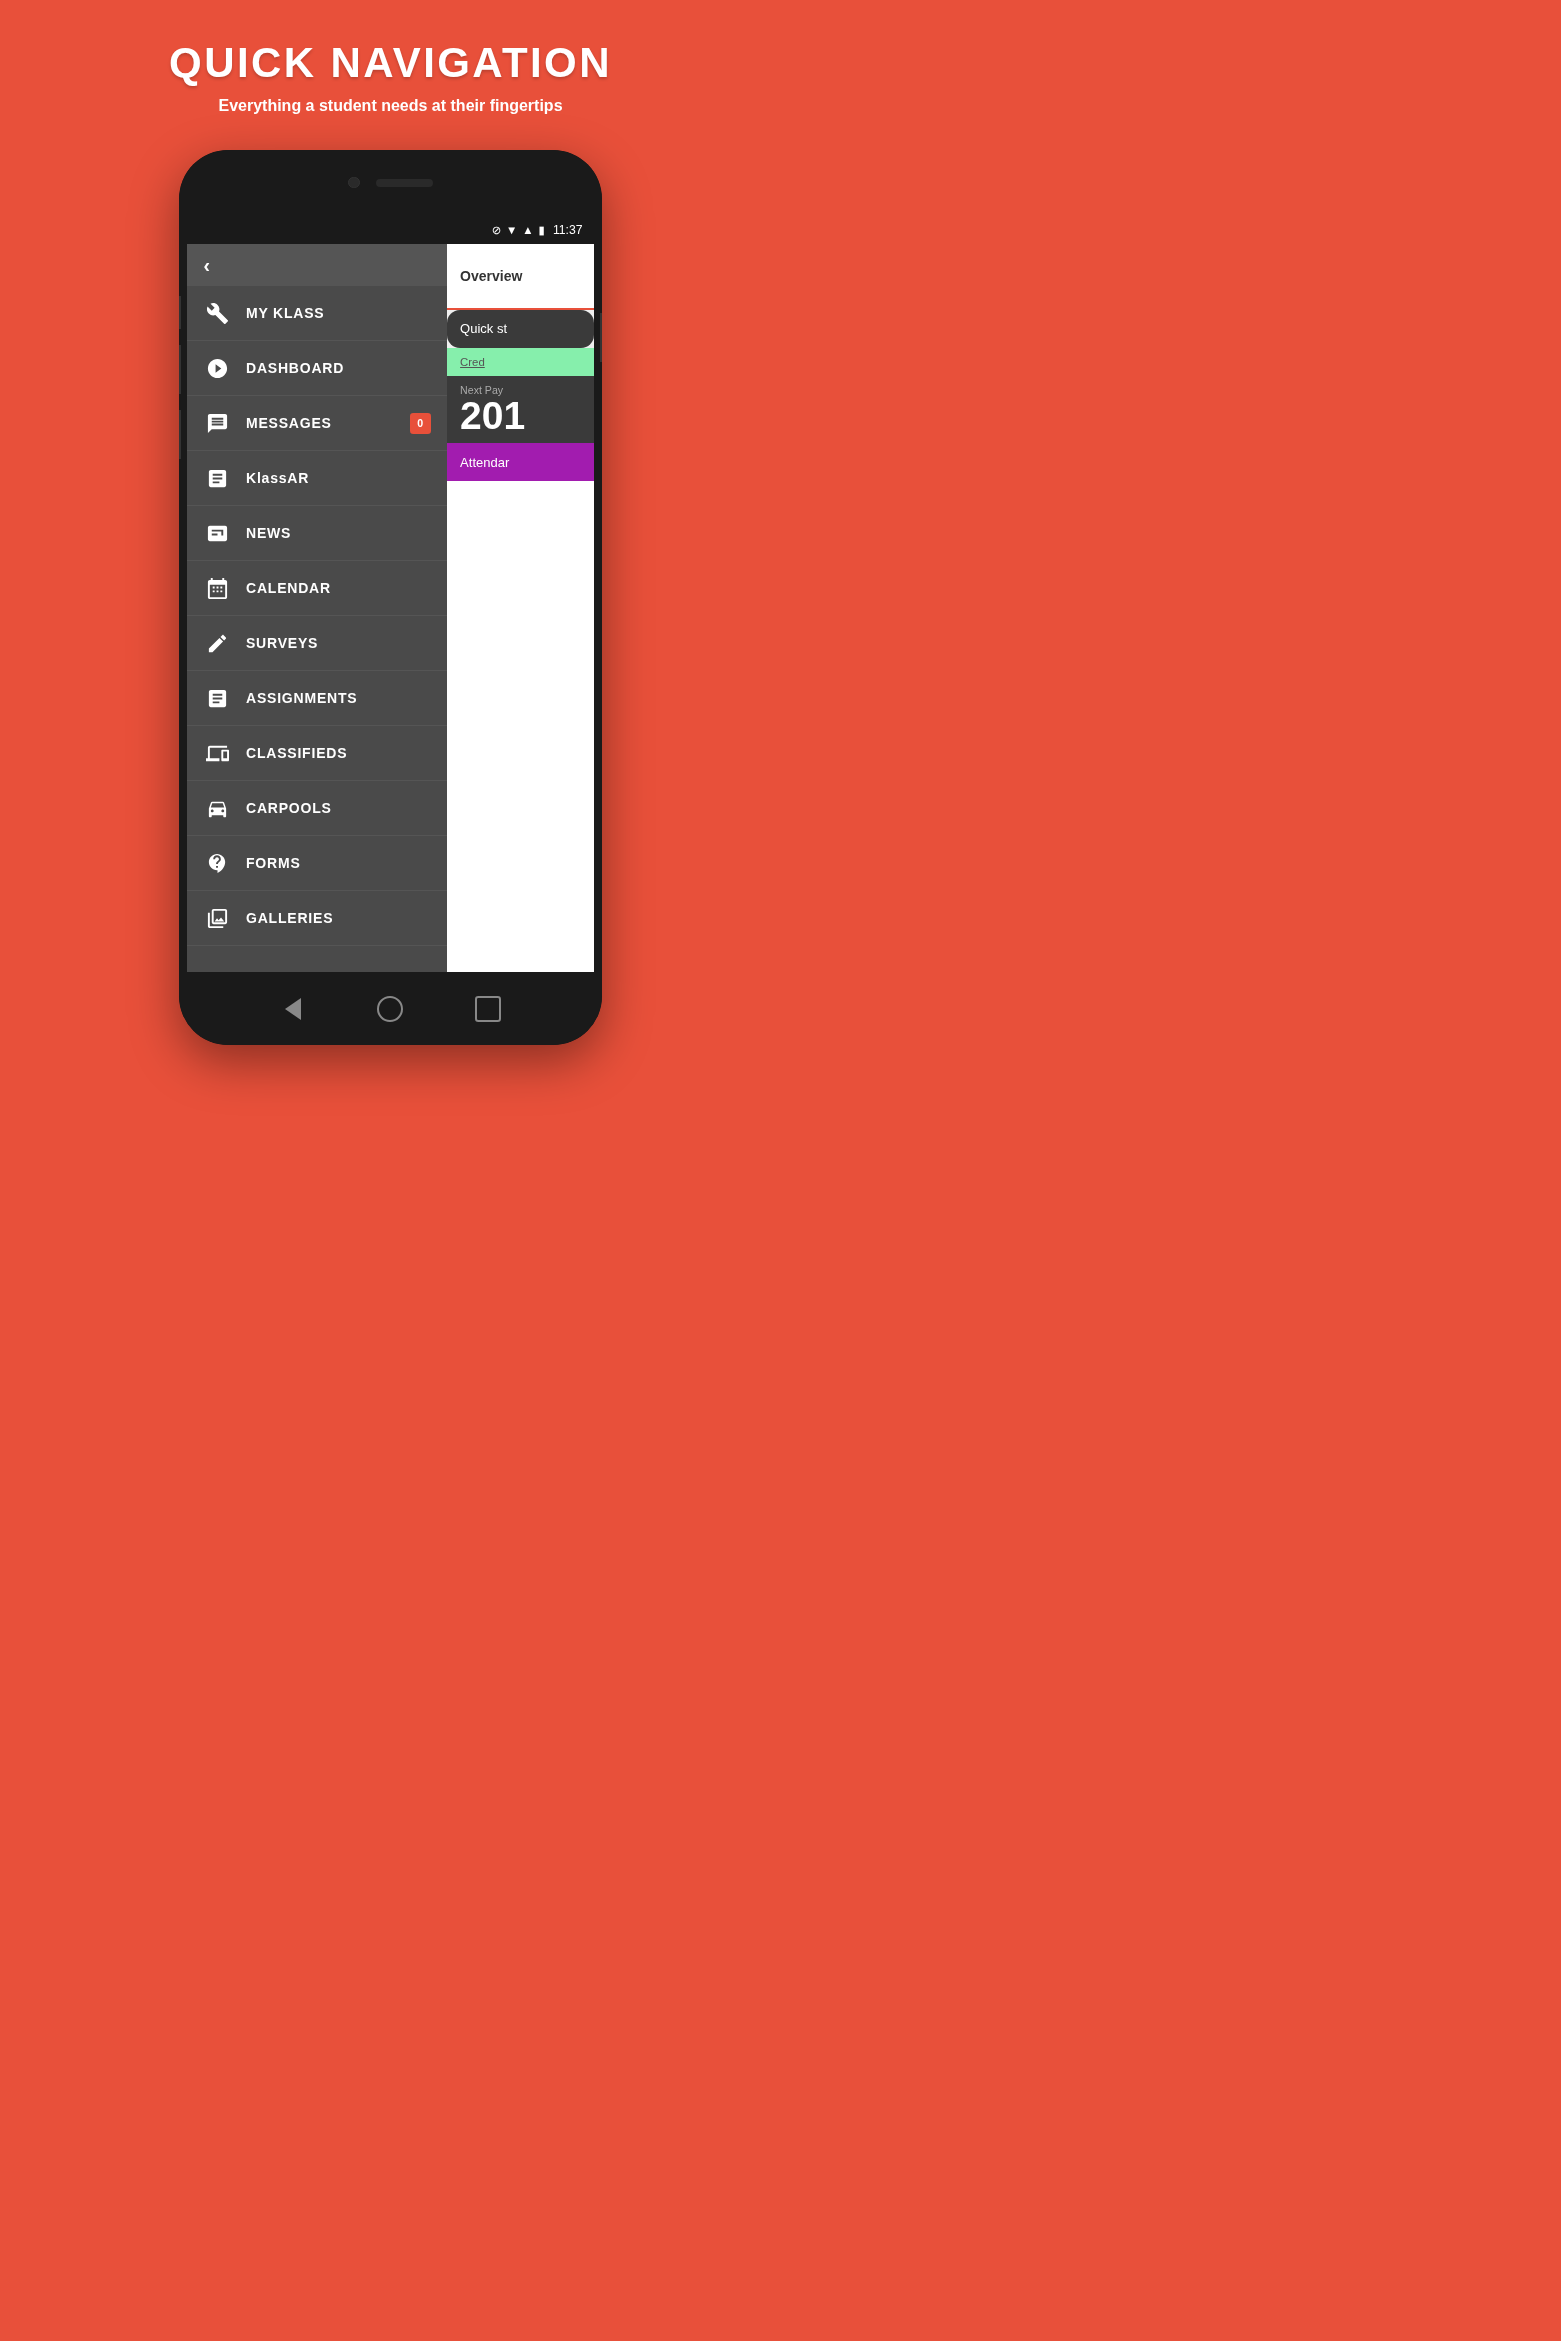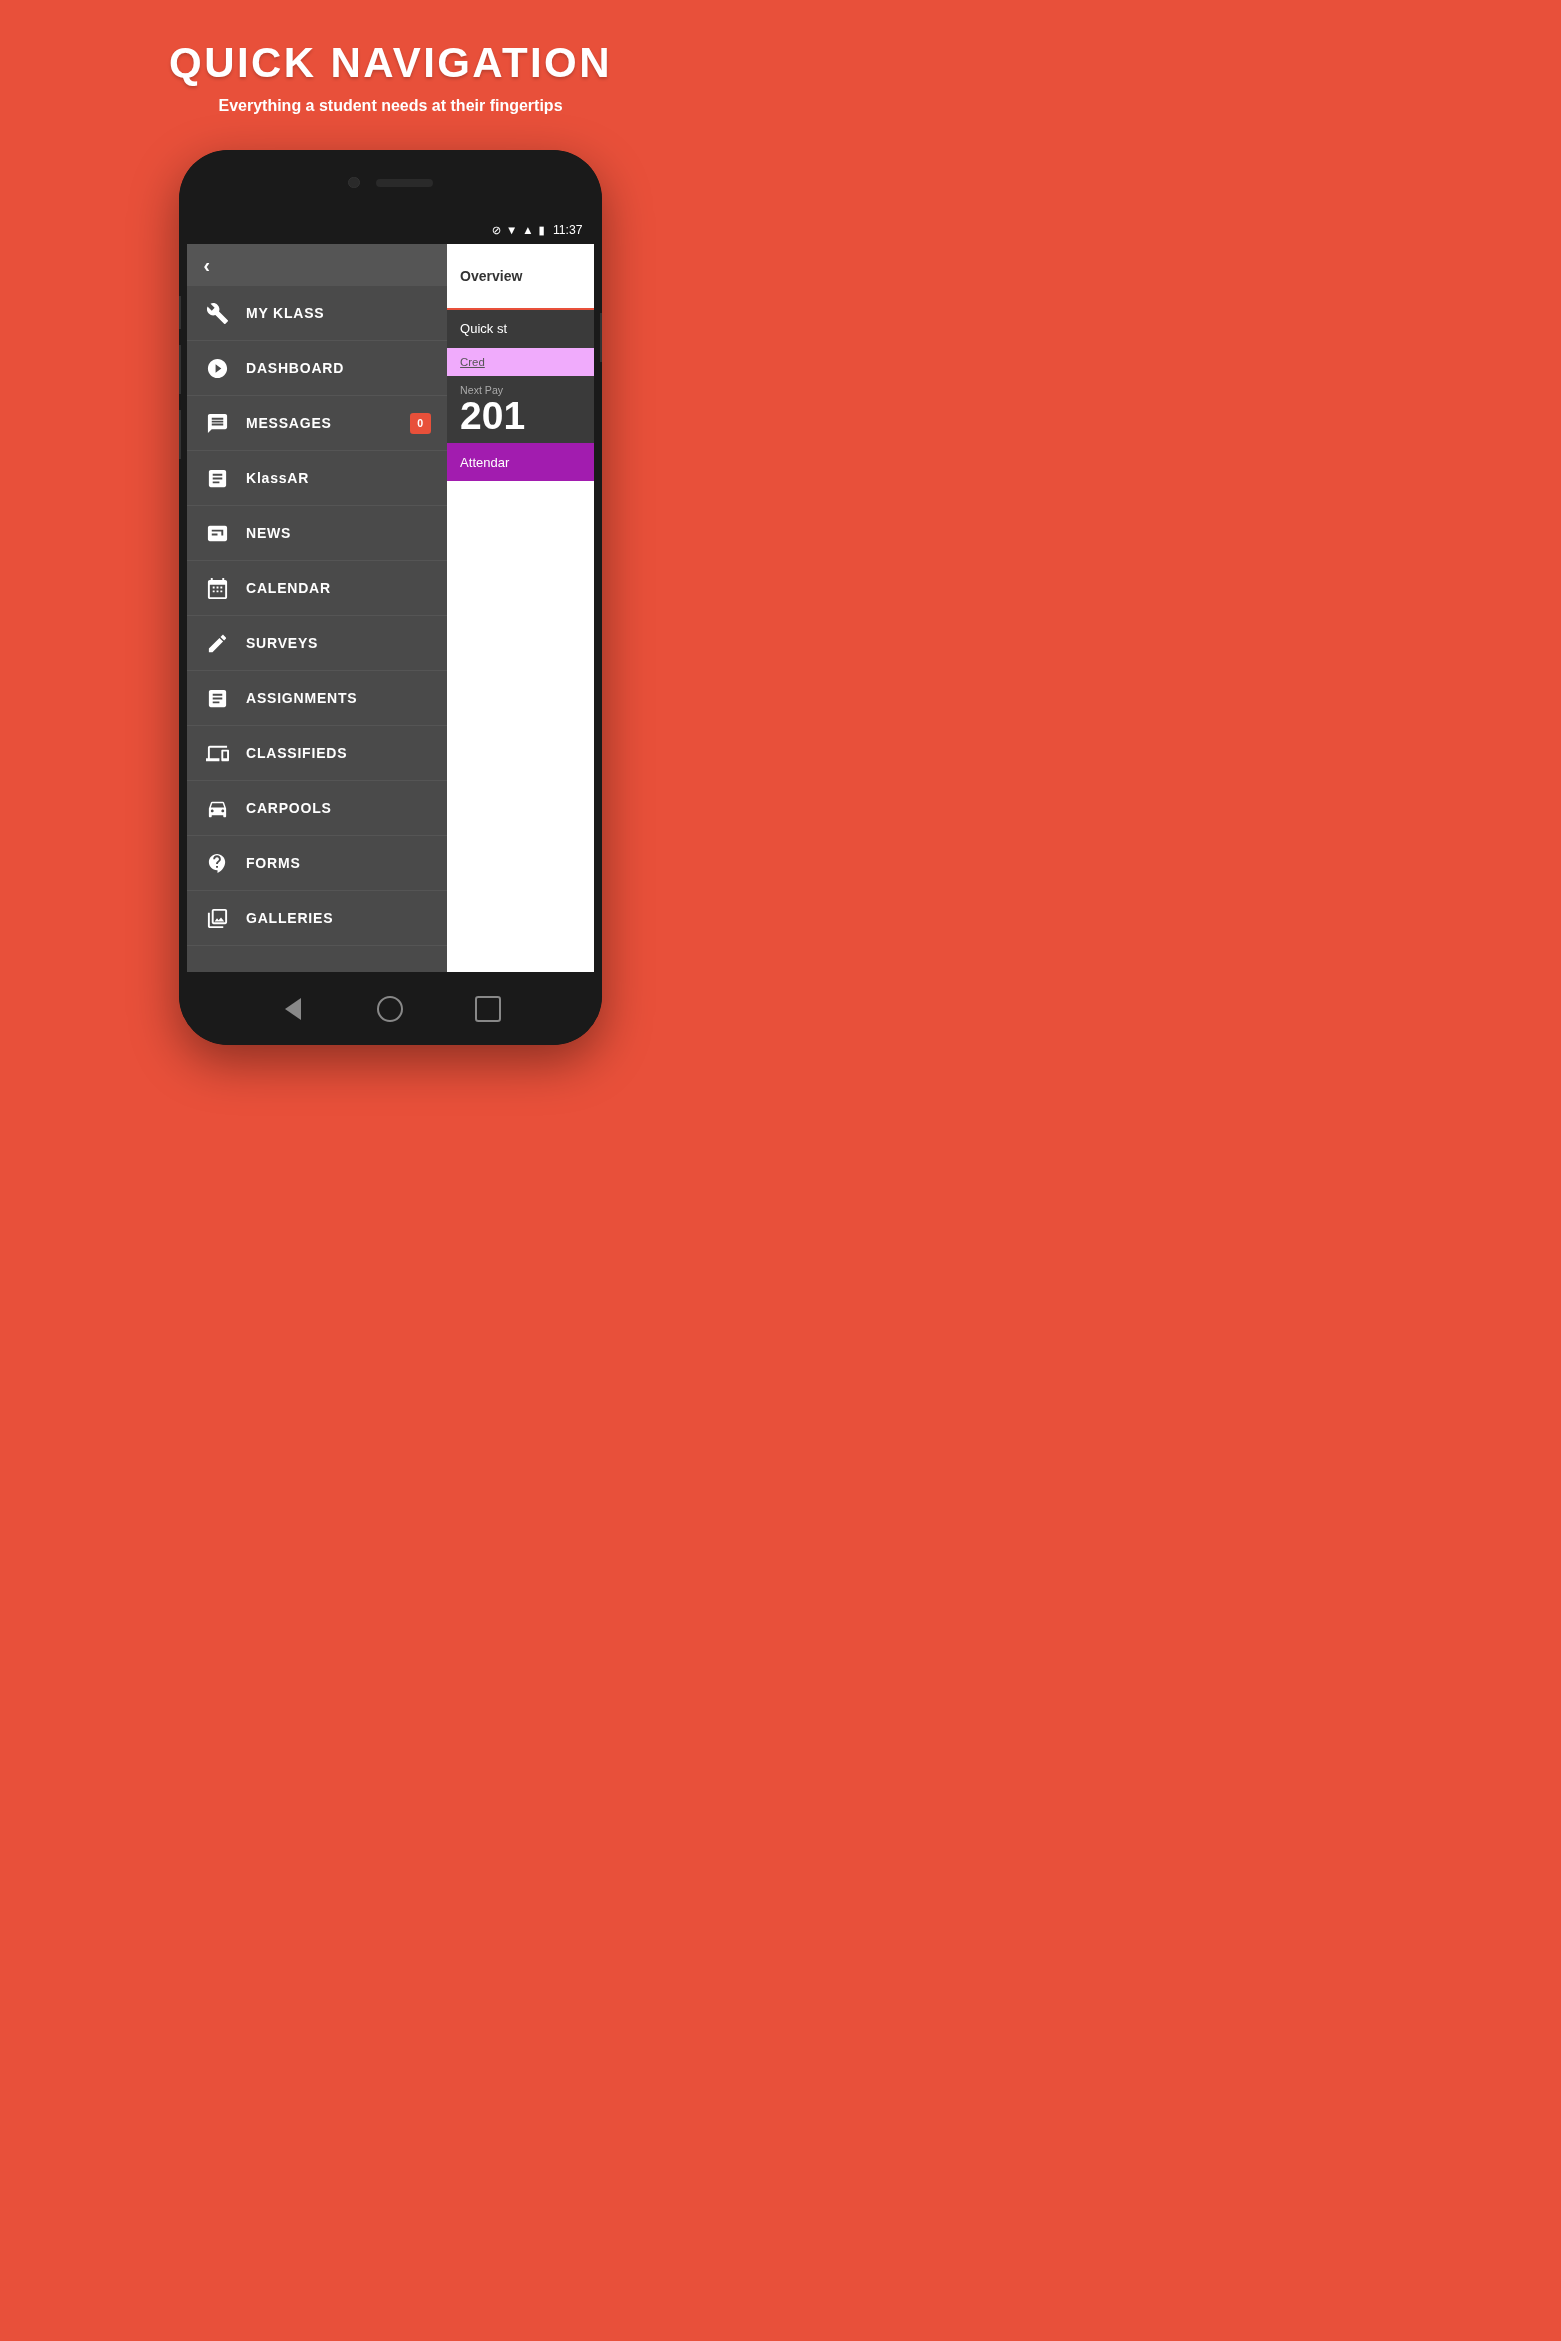--- a/index.html
+++ b/index.html
@@ -308,6 +308,7 @@
       padding: 11.4px 13px;
       font-size: 13px;
       margin: 0;
+      border-radius: 13px;
     }
 
     .credit-section {

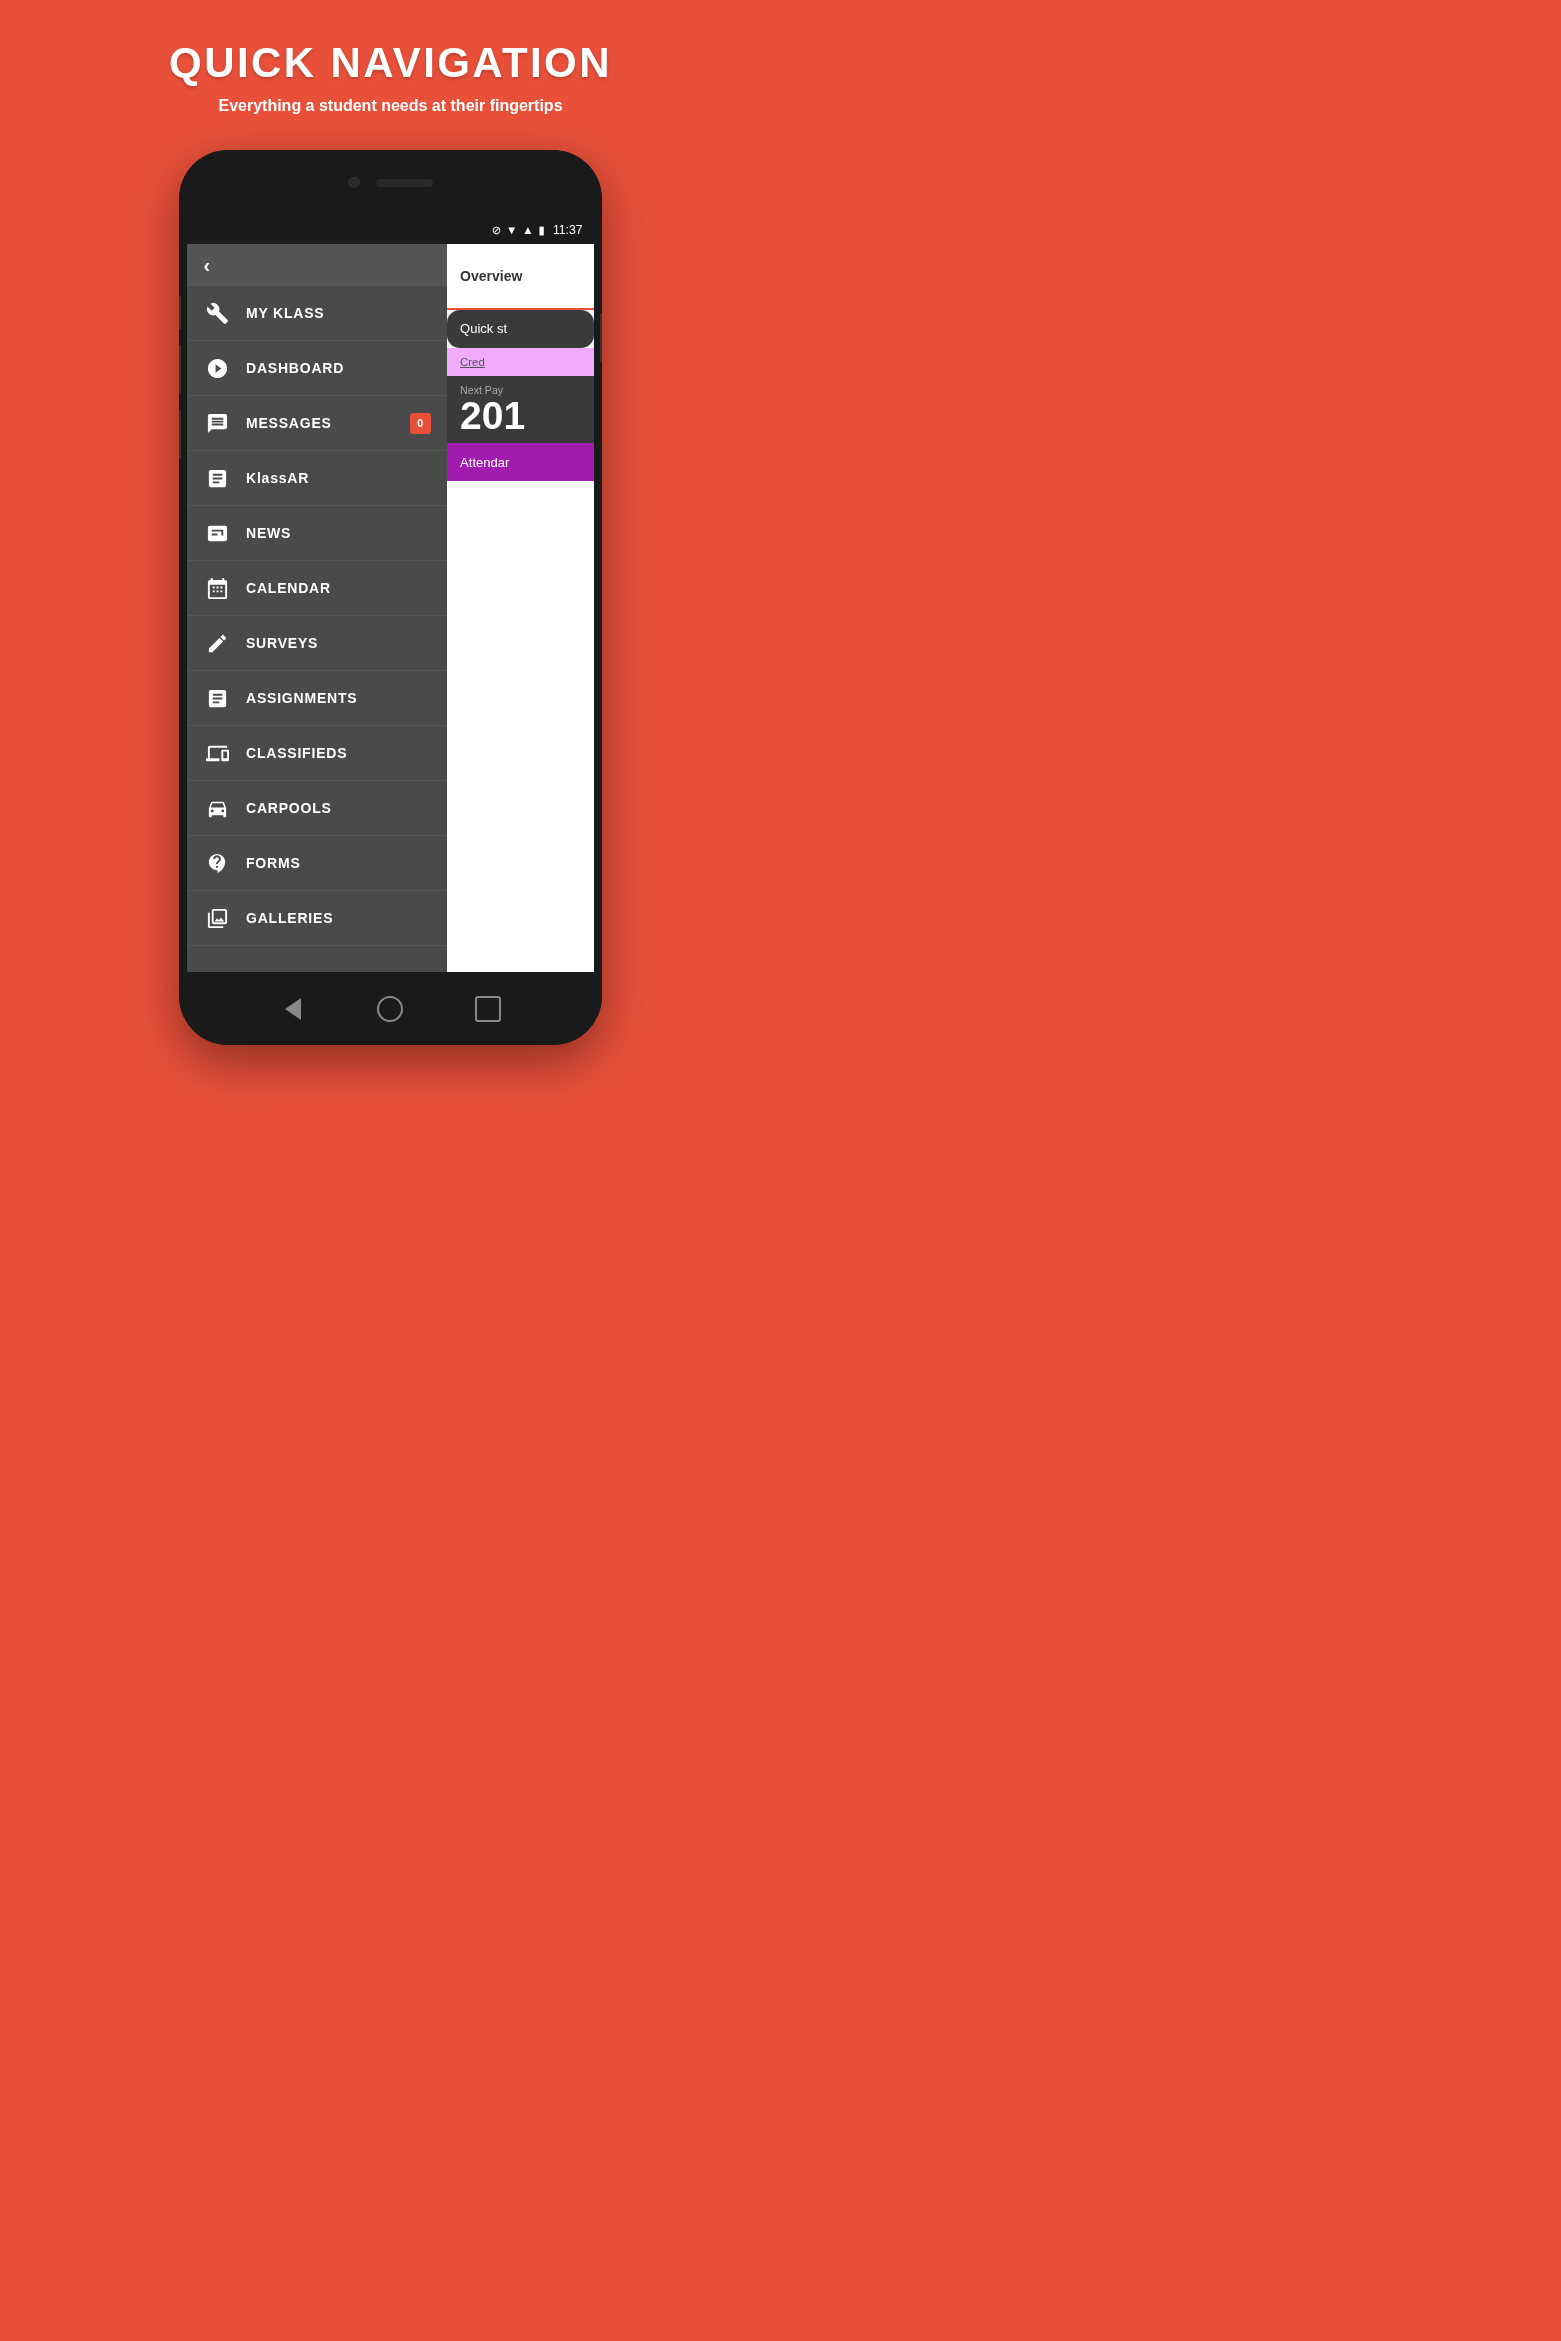--- a/index.html
+++ b/index.html
@@ -312,7 +312,7 @@
     }
 
     .credit-section {
-      background: #f0abfc;
+      background: #86efac;
       padding: 8.1px 13px;
       font-size: 11.4px;
       color: #555;

